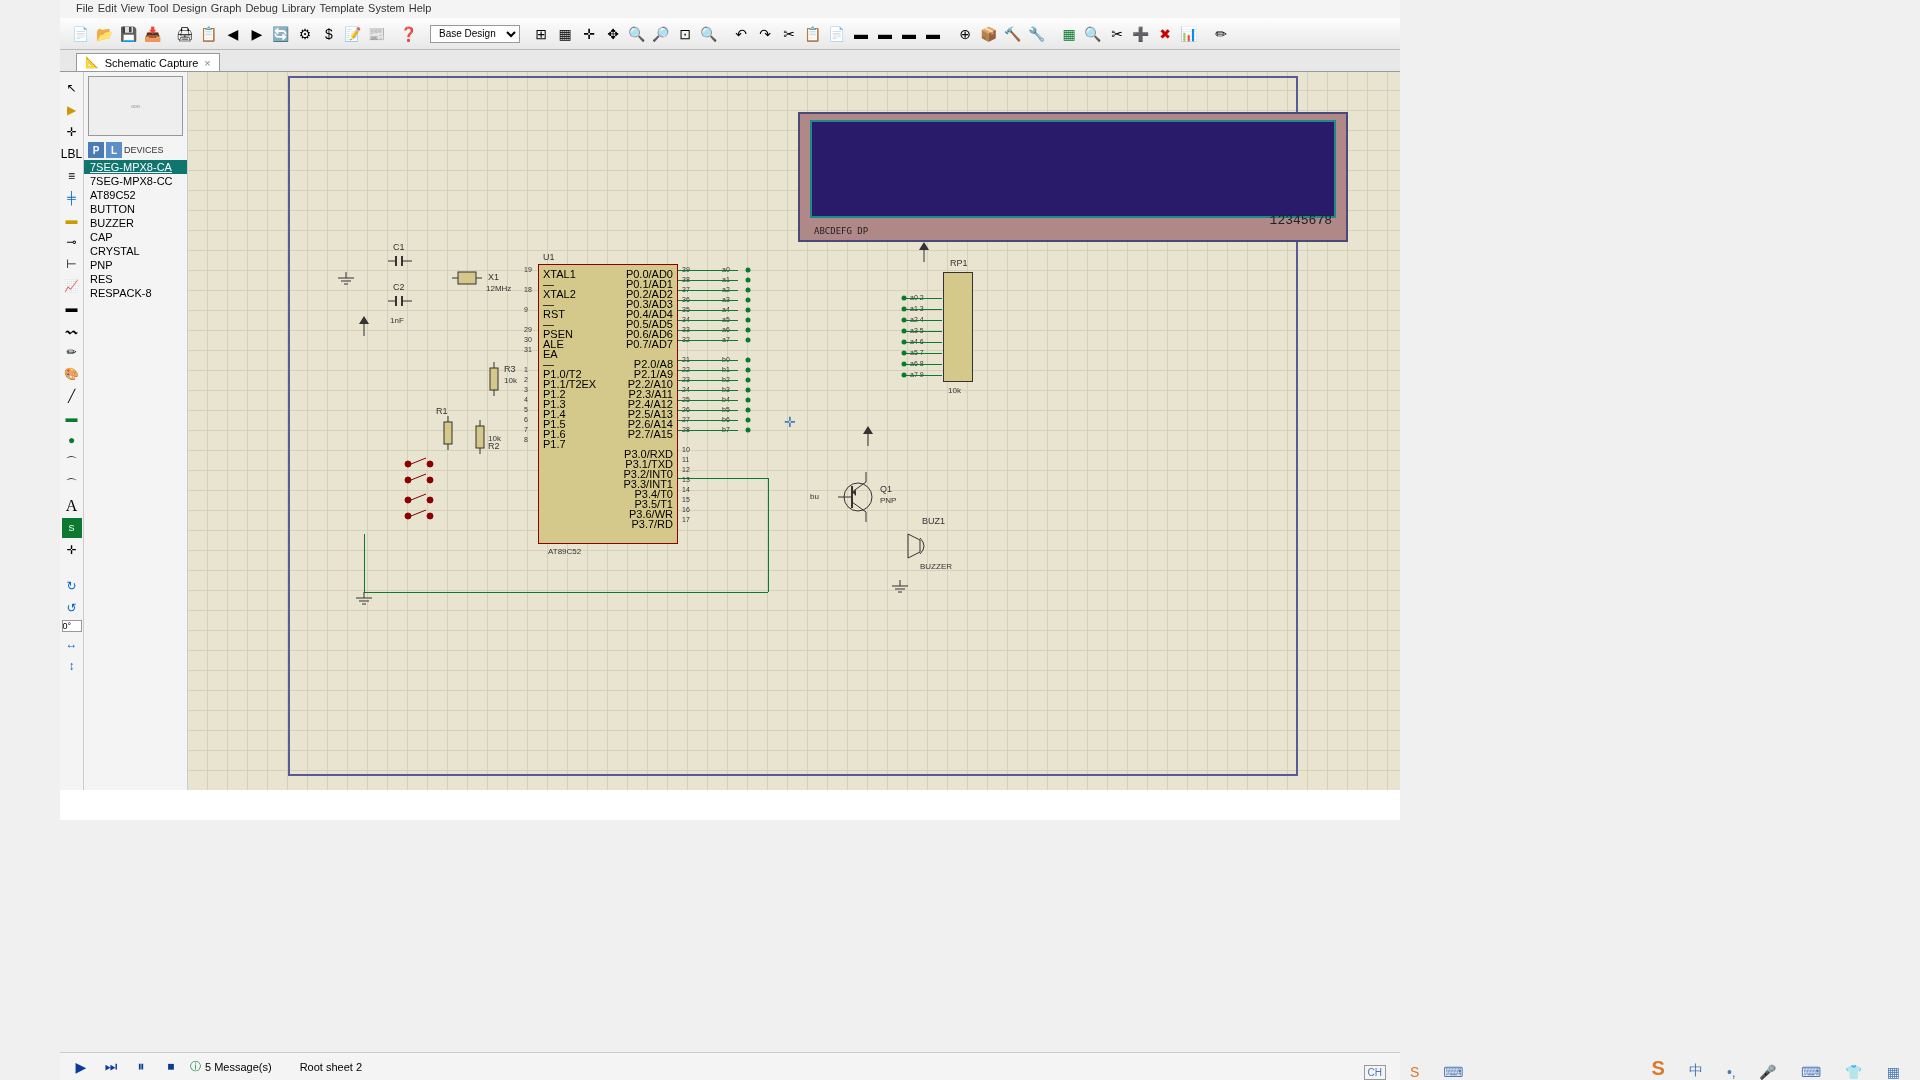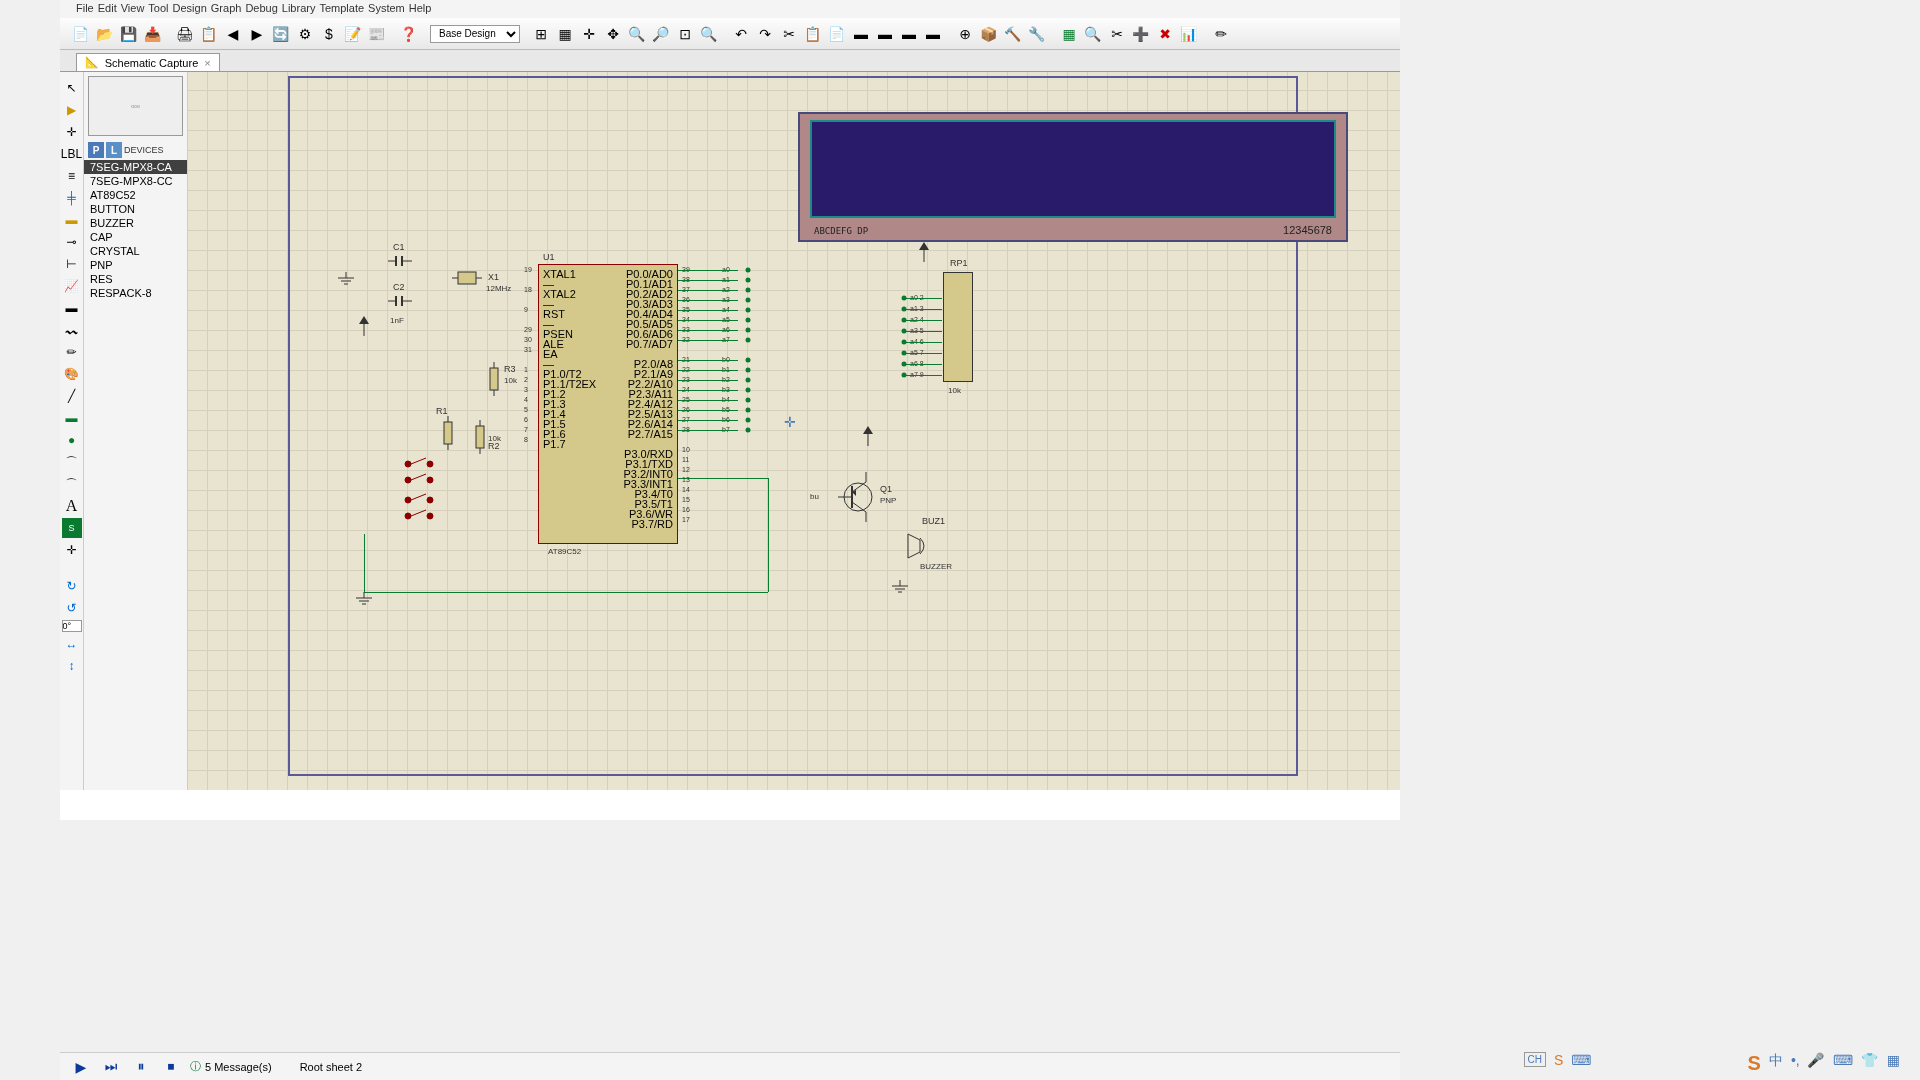--- a/index.html
+++ b/index.html
@@ -25,7 +25,7 @@
 .devlabel{font-size:9px;color:#333;overflow:hidden;}
 .devlist{flex:1;overflow:hidden;font-size:10px;}
 .devlist div{padding:1px 6px;cursor:pointer;white-space:nowrap;overflow:hidden;}
-.devlist .sel{background:#404040;color:#fff;}
+.devlist .sel{background:#0f766e;color:#fff;text-decoration:underline;}
 .canvas{flex:1;background:#e8e4d0;position:relative;overflow:hidden;}
 .canvas::before{content:"";position:absolute;inset:0;background-image:repeating-linear-gradient(0deg,transparent,transparent 19px,#d4d0bc 19px,#d4d0bc 20px),repeating-linear-gradient(90deg,transparent,transparent 19px,#d4d0bc 19px,#d4d0bc 20px);}
 .sheet{position:absolute;left:100px;top:4px;width:1010px;height:700px;border:2px solid #5a5a9a;}

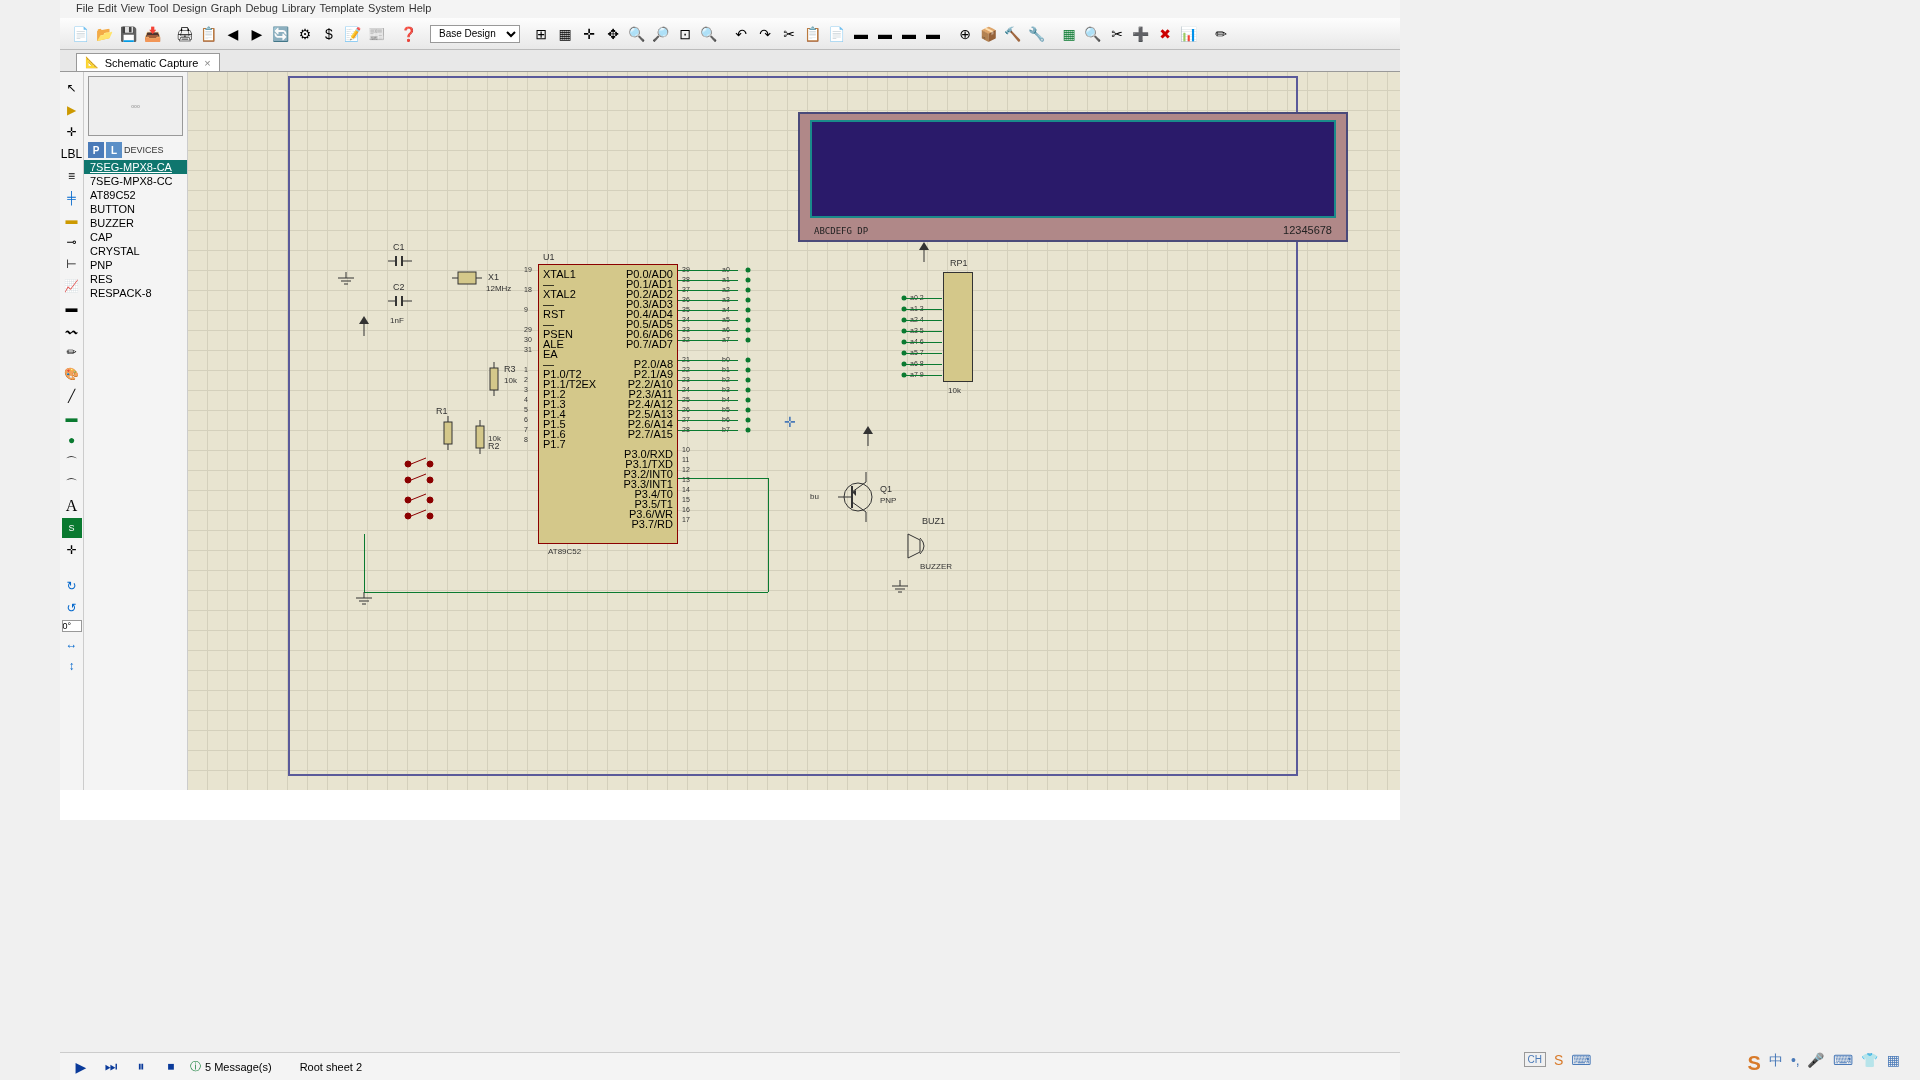--- a/index.html
+++ b/index.html
@@ -39,7 +39,7 @@
 .display{position:absolute;left:610px;top:40px;width:550px;height:130px;background:#b08888;border:2px solid #4a4a7a;}
 .display .screen{position:absolute;left:10px;top:6px;right:10px;height:98px;background:#2a1a6a;border:2px solid #1a8a8a;}
 .display .lbl{position:absolute;left:14px;bottom:4px;font-size:9px;color:#222;font-family:monospace;}
-.display .lbl2{position:absolute;right:14px;bottom:4px;font-size:11px;color:#222;font-family:Liberation Sans, sans-serif;}
+.display .lbl2{position:absolute;right:14px;bottom:12px;font-size:13px;color:#222;font-family:Liberation Mono, monospace;}
 .rpack{position:absolute;left:755px;top:200px;width:30px;height:110px;background:#d4c88a;border:1px solid #333;}
 .caption{position:absolute;left:265px;top:600px;font-size:36px;color:#5a5ab8;font-weight:500;font-family:"Microsoft YaHei",sans-serif;}
 .statusbar{position:absolute;bottom:0;left:60px;width:1340px;height:28px;background:#f4f4f4;border-top:1px solid #ccc;display:flex;align-items:center;gap:8px;padding:0 10px;}

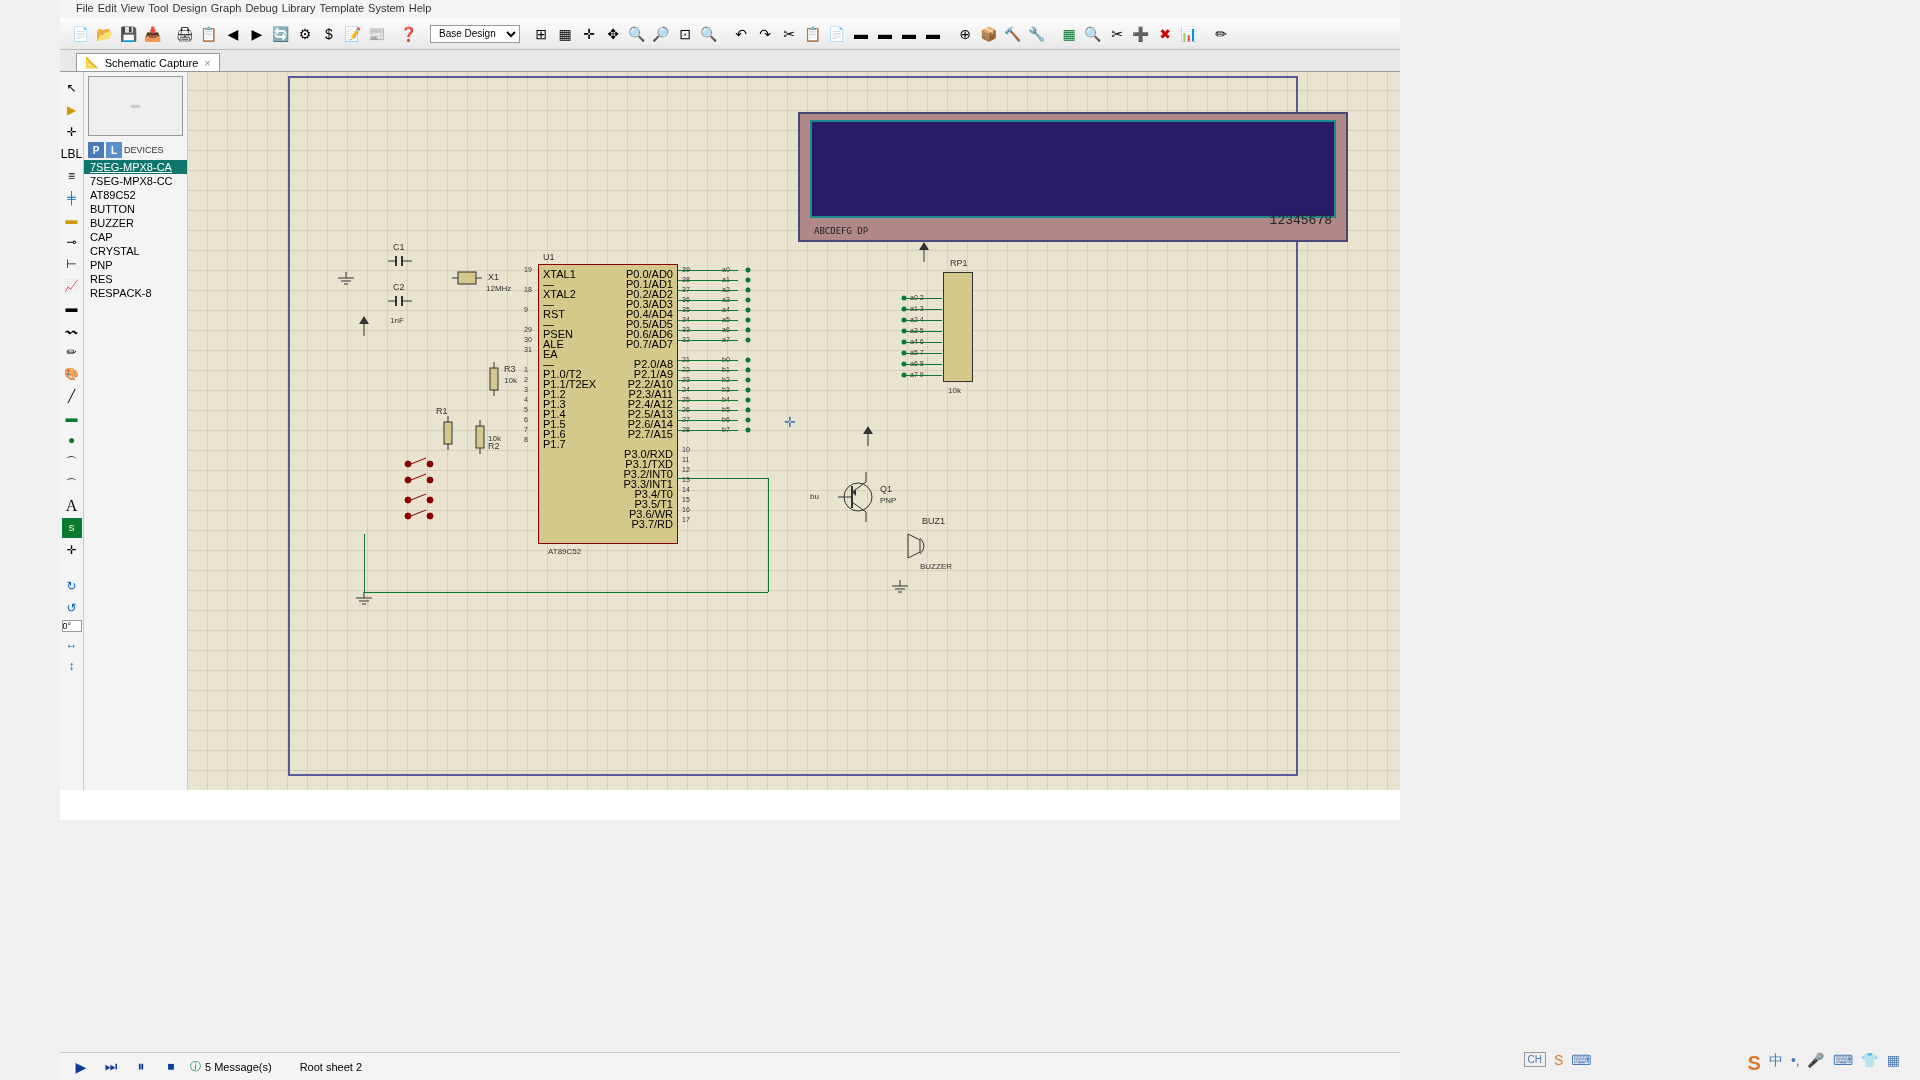--- a/index.html
+++ b/index.html
@@ -45,7 +45,7 @@
 .statusbar{position:absolute;bottom:0;left:60px;width:1340px;height:28px;background:#f4f4f4;border-top:1px solid #ccc;display:flex;align-items:center;gap:8px;padding:0 10px;}
 .playbtn{width:22px;height:22px;display:flex;align-items:center;justify-content:center;cursor:pointer;color:#1a6a1a;font-size:14px;}
 .msg{display:flex;align-items:center;gap:4px;font-size:10px;}
-.taskbar{position:absolute;bottom:0;right:20px;height:28px;display:flex;align-items:flex-start;gap:8px;}
+.taskbar{position:absolute;bottom:0;right:20px;height:28px;display:flex;align-items:flex-end;gap:24px;}
 .taskbar span{font-size:14px;color:#4a7ab8;cursor:pointer;}
 .node{position:absolute;width:5px;height:5px;background:#0a7a30;border-radius:50%;transform:translate(-50%,-50%);}
 svg{position:absolute;}

